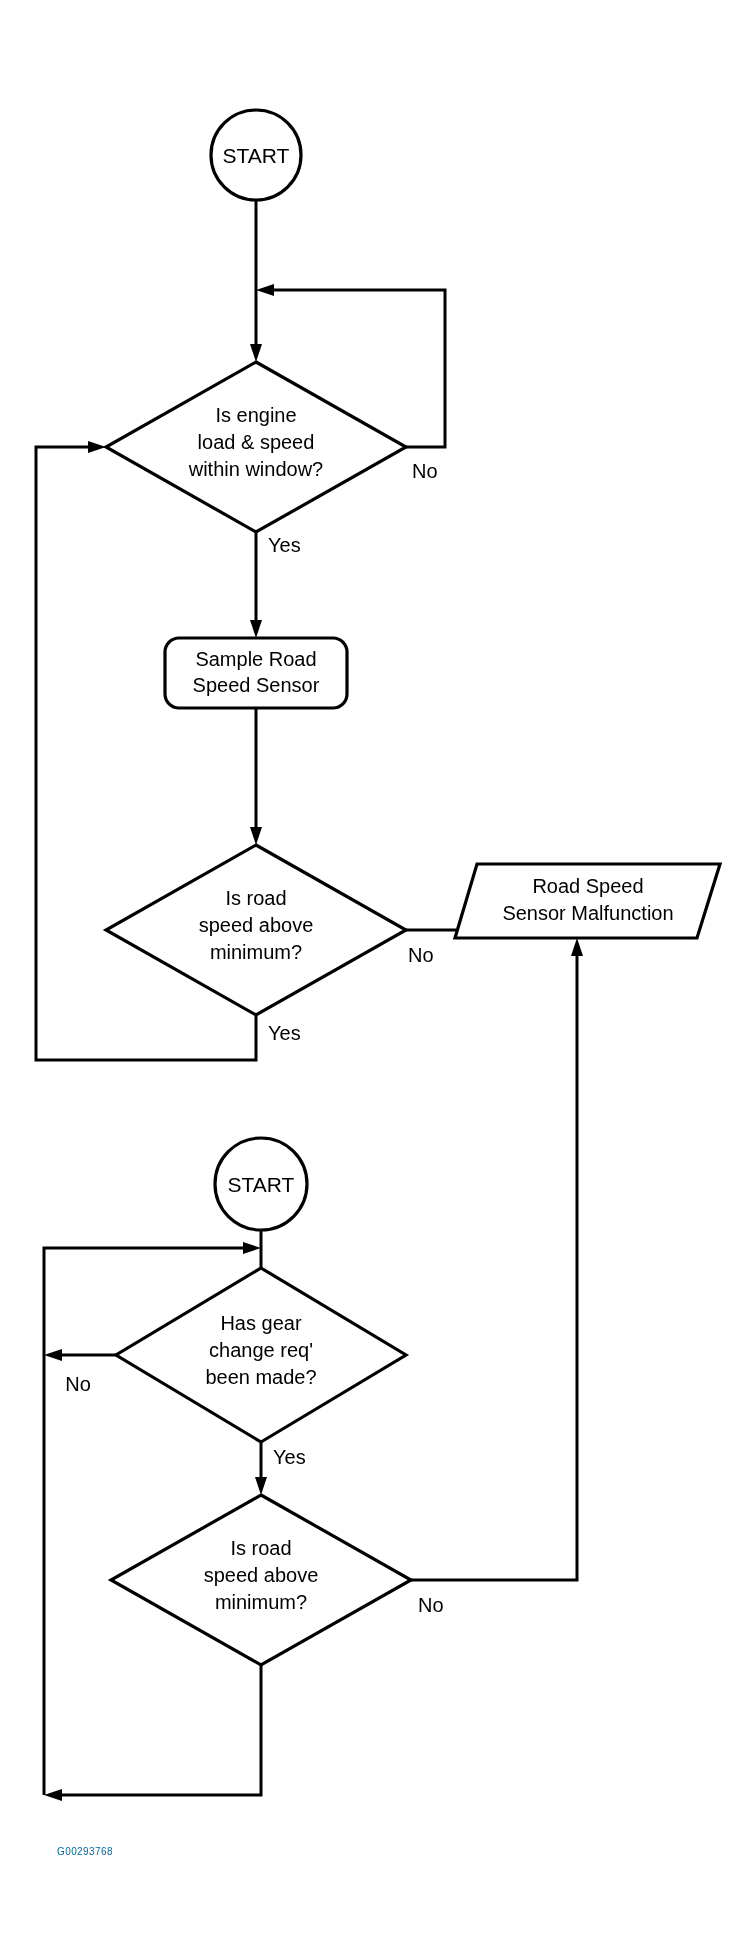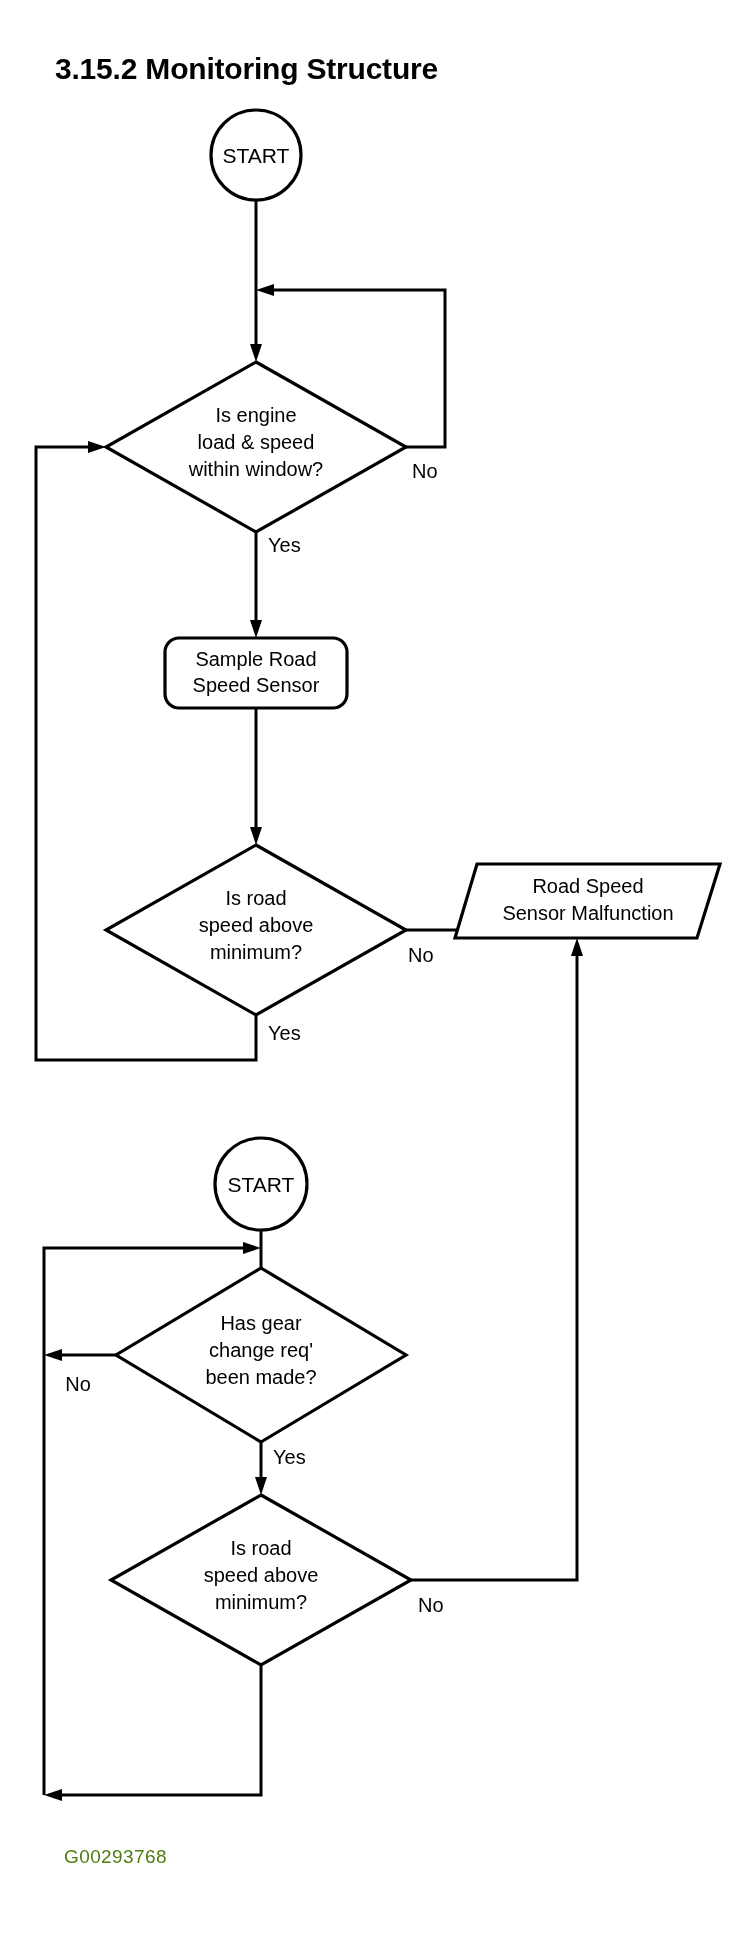--- a/index.html
+++ b/index.html
@@ -88,7 +88,6 @@
 
 <div id="page">
 
-  <div id="page-title">3.15.2 Monitoring Structure</div>
 
   <svg id="flow" viewBox="0 0 752 1960">
 

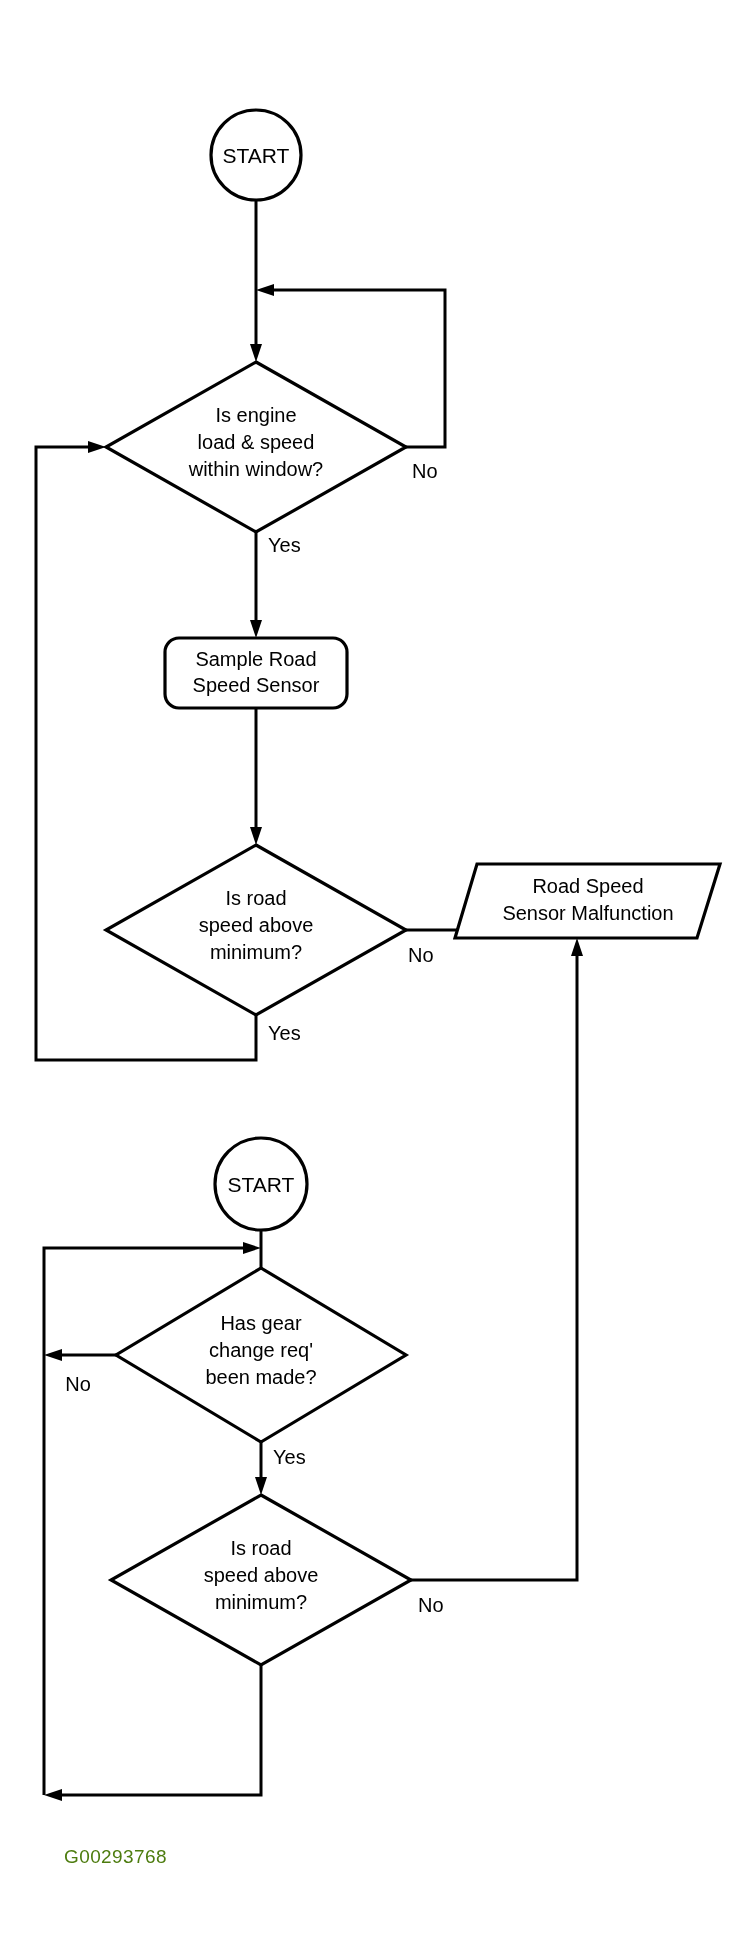--- a/index.html
+++ b/index.html
@@ -31,11 +31,11 @@
   }
   #figure-id {
     position: absolute;
-    left: 64px;
+    left: 57px;
     top: 1846px;
-    font-size: 19px;
+    font-size: 10px;
     letter-spacing: 0.4px;
-    color: #4d7c0f;
+    color: #0369a1;
     white-space: nowrap;
   }
   svg#flow {

